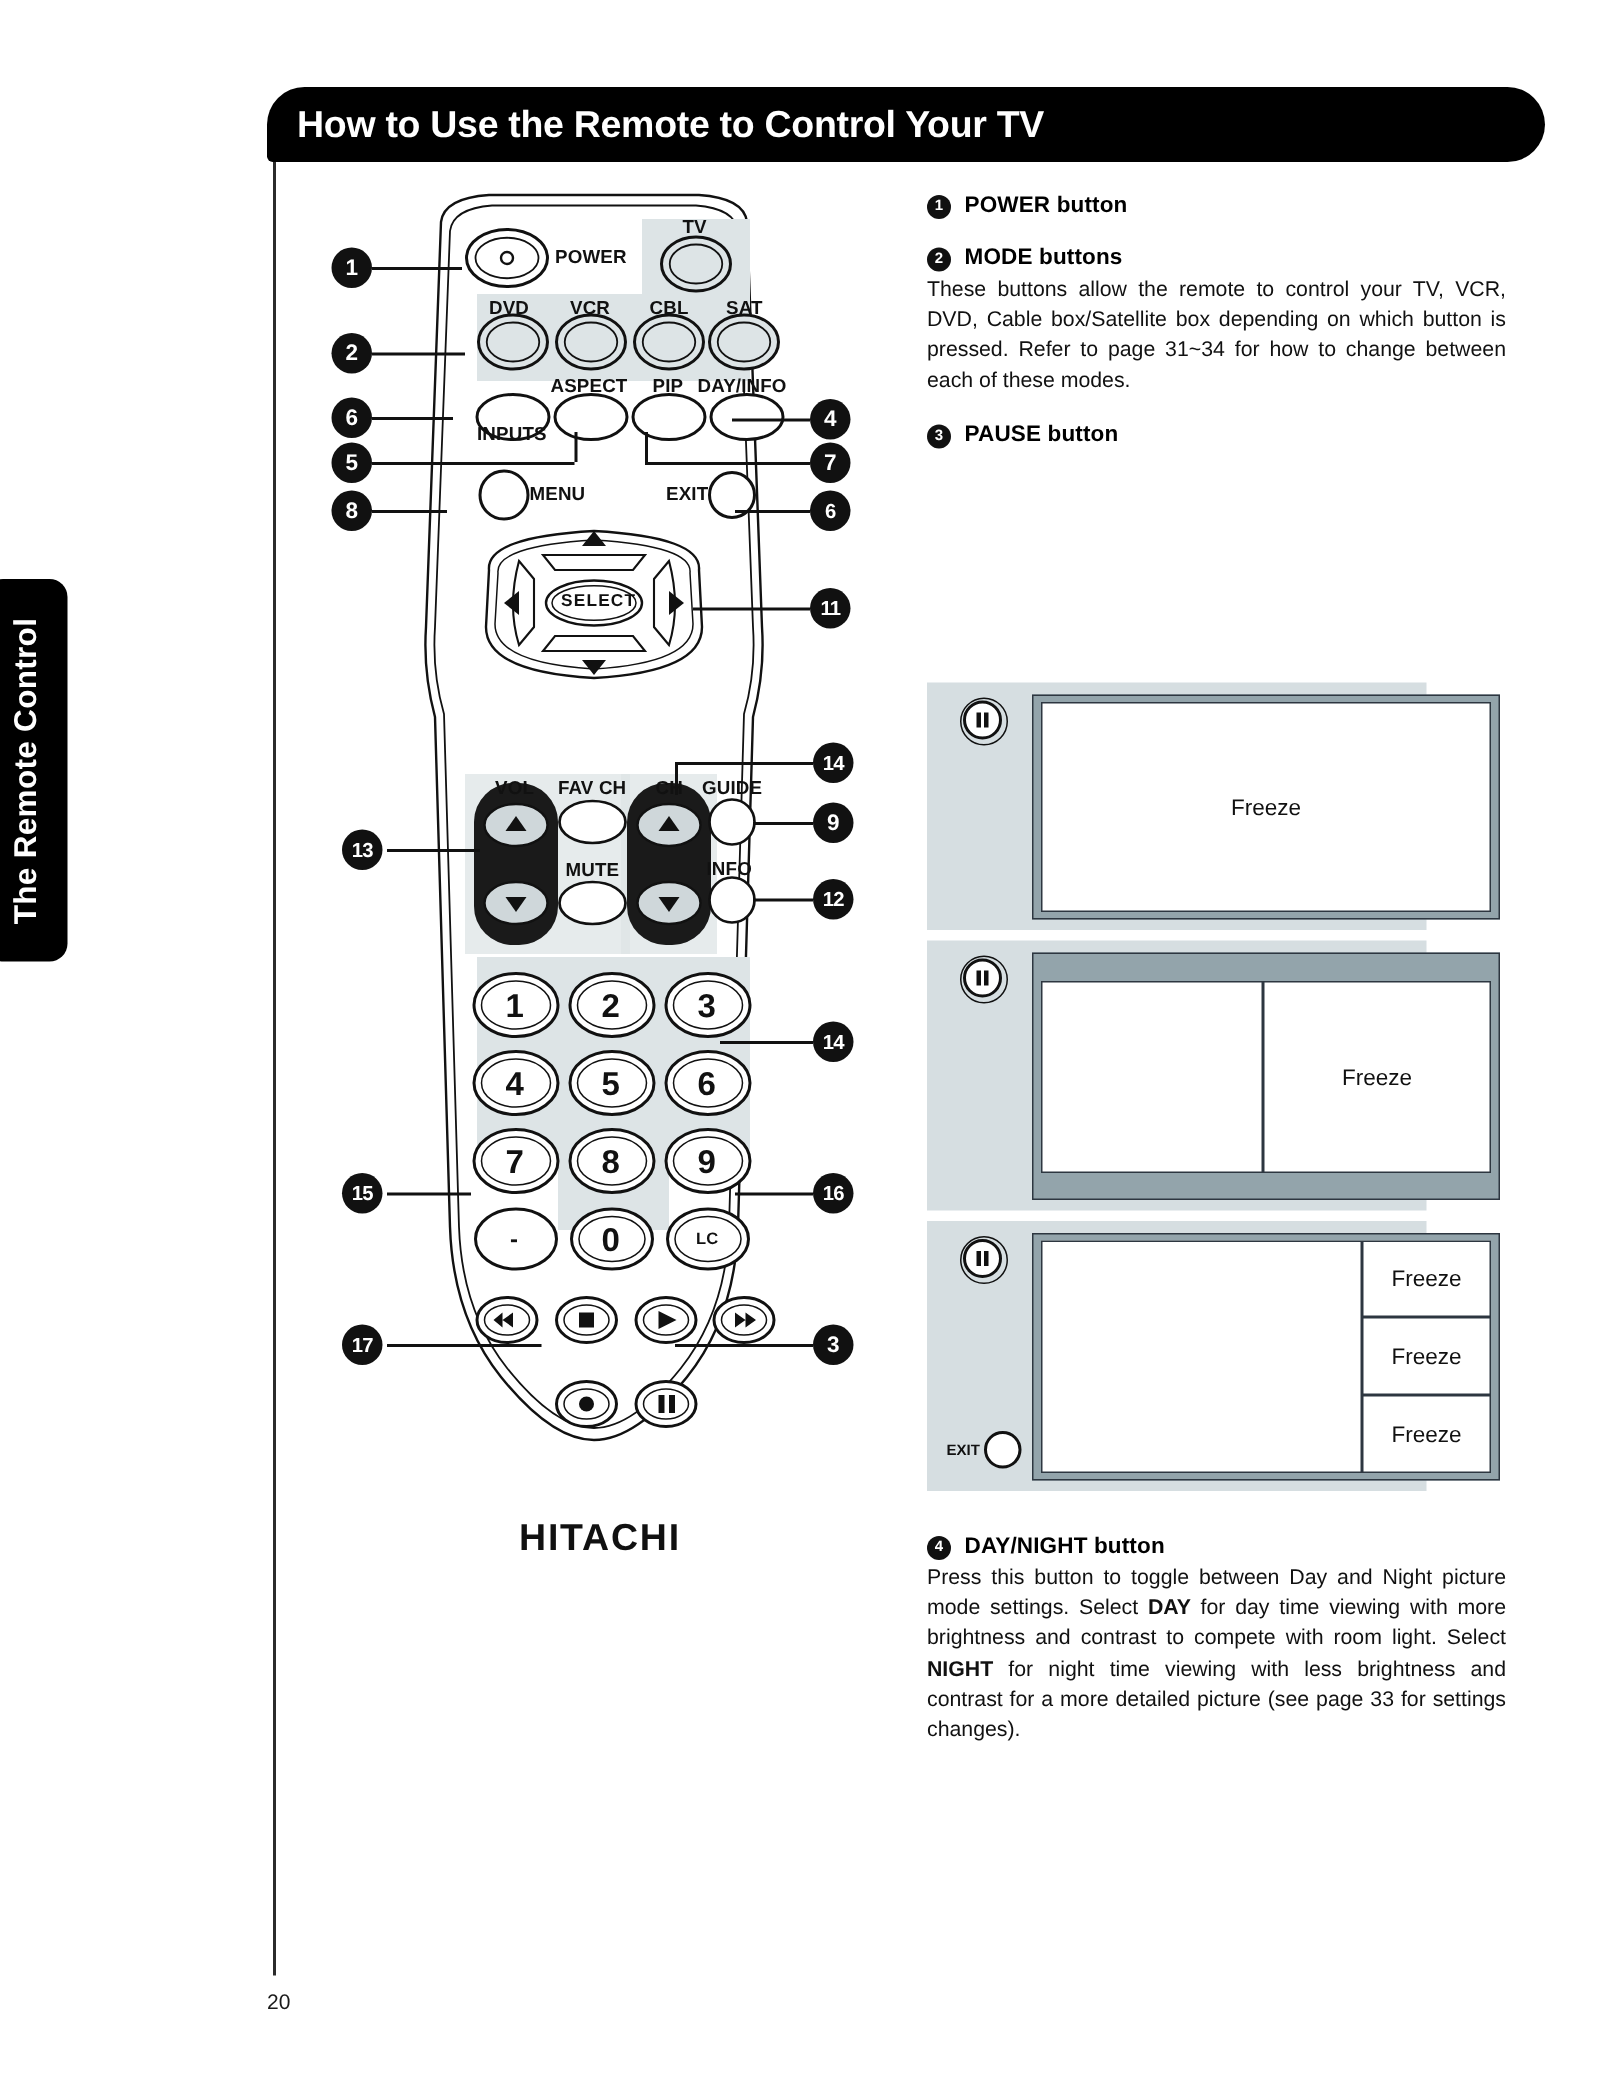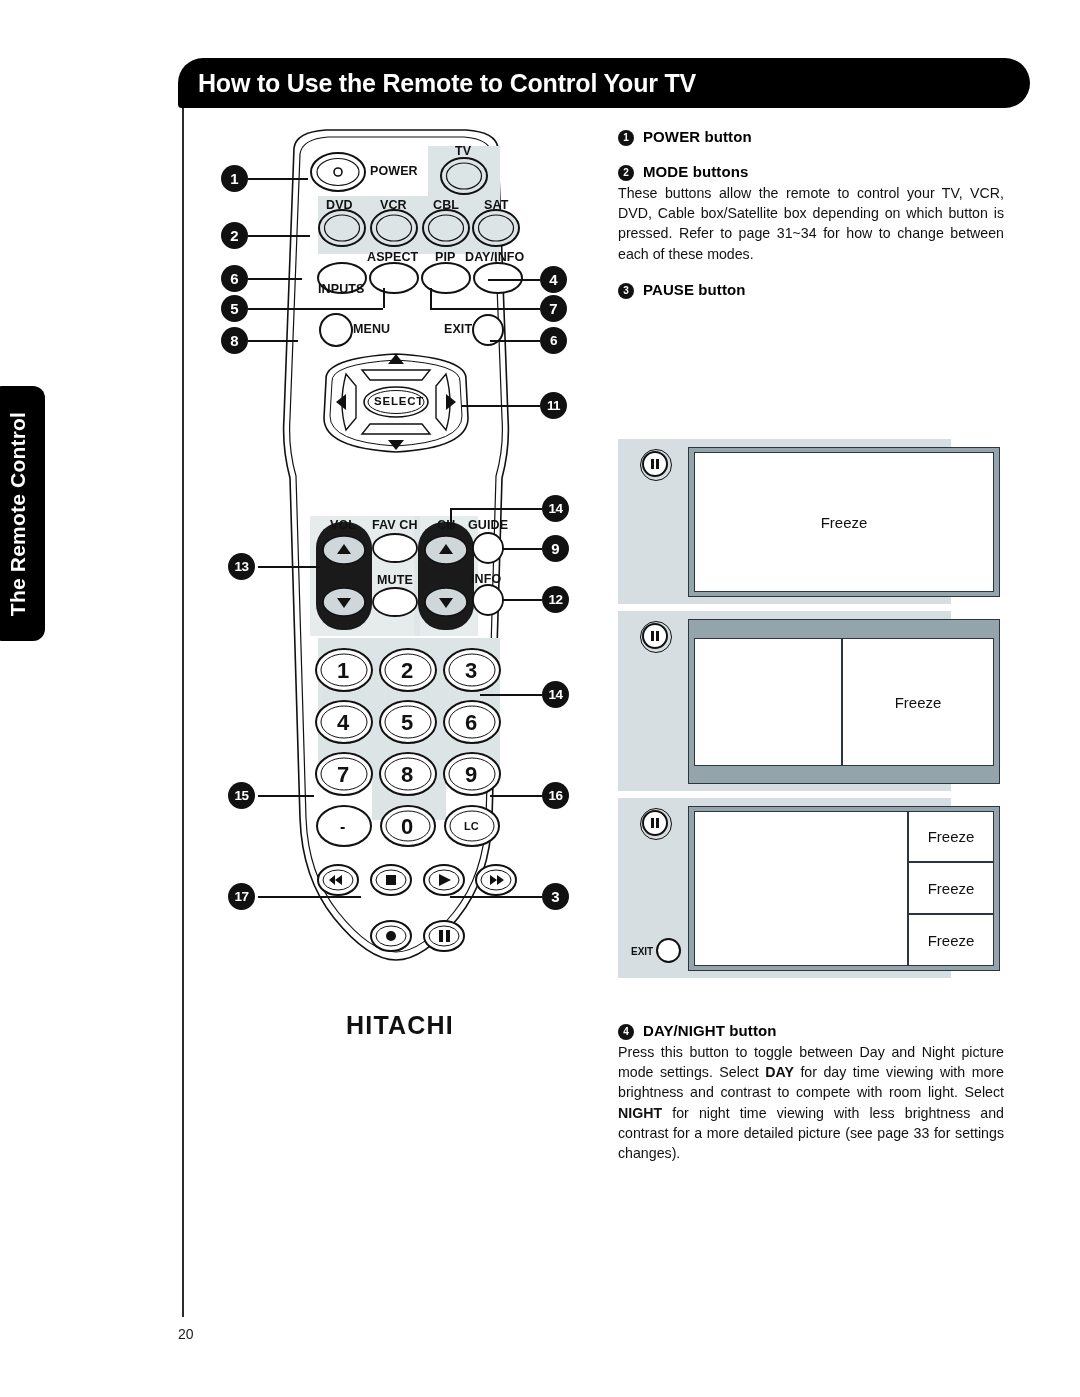--- a/index.html
+++ b/index.html
@@ -95,7 +95,7 @@
   .item-body b{font-weight:bold;}
 
   
-  .diagrams{position:absolute;left:618px;top:439px;width:333px;}
+  .diagrams{position:absolute;left:618px;top:455px;width:333px;}
   .diagram{
     background:#d6dee1;
     position:relative;

